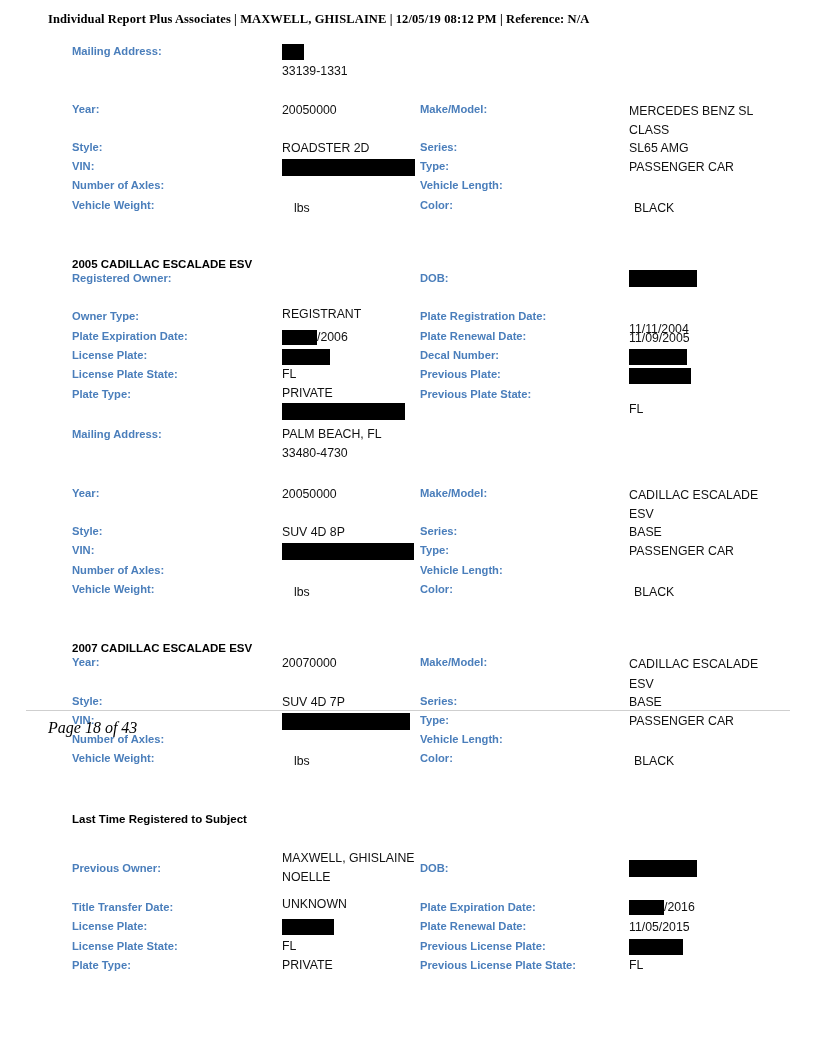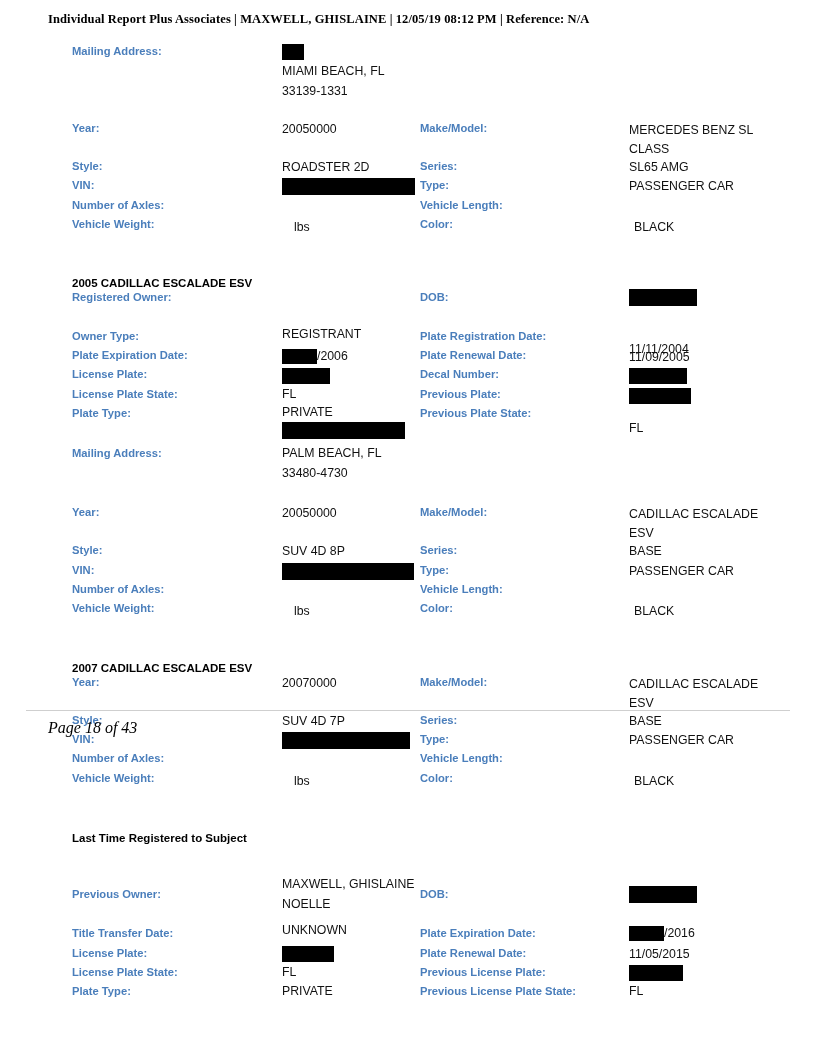--- a/index.html
+++ b/index.html
@@ -115,9 +115,6 @@
       <span class="redact-abs" style="left:210px; top:-1px; width:22px; height:16px;"></span>
     </div>
     <div class="row">
-      <span class="value">MIAMI BEACH, FL</span>
-    </div>
-    <div class="row">
       <span class="value">33139-1331</span>
     </div>
 

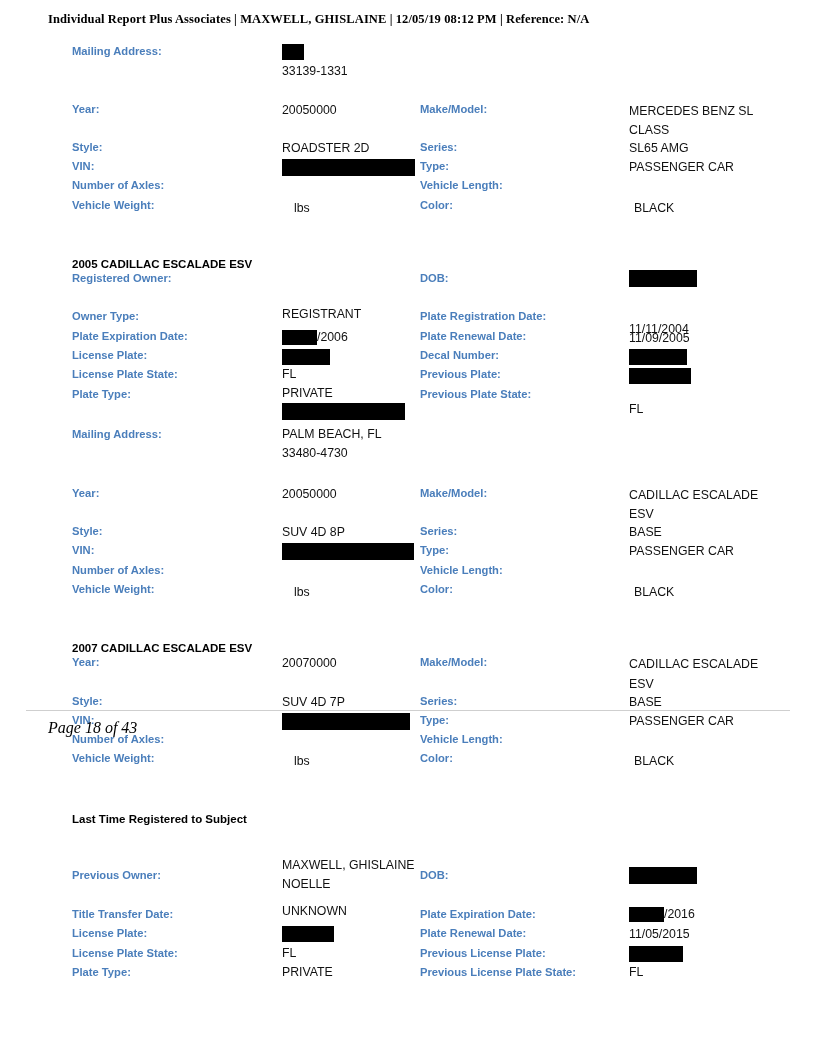--- a/index.html
+++ b/index.html
@@ -304,7 +304,7 @@
 
   <div class="section-title">Last Time Registered to Subject</div>
 
-  <div class="block" style="margin-top:35px;">
+  <div class="block" style="margin-top:28px;">
 
     <div class="row">
       <span class="label" style="top:9px;">Previous Owner:</span>

